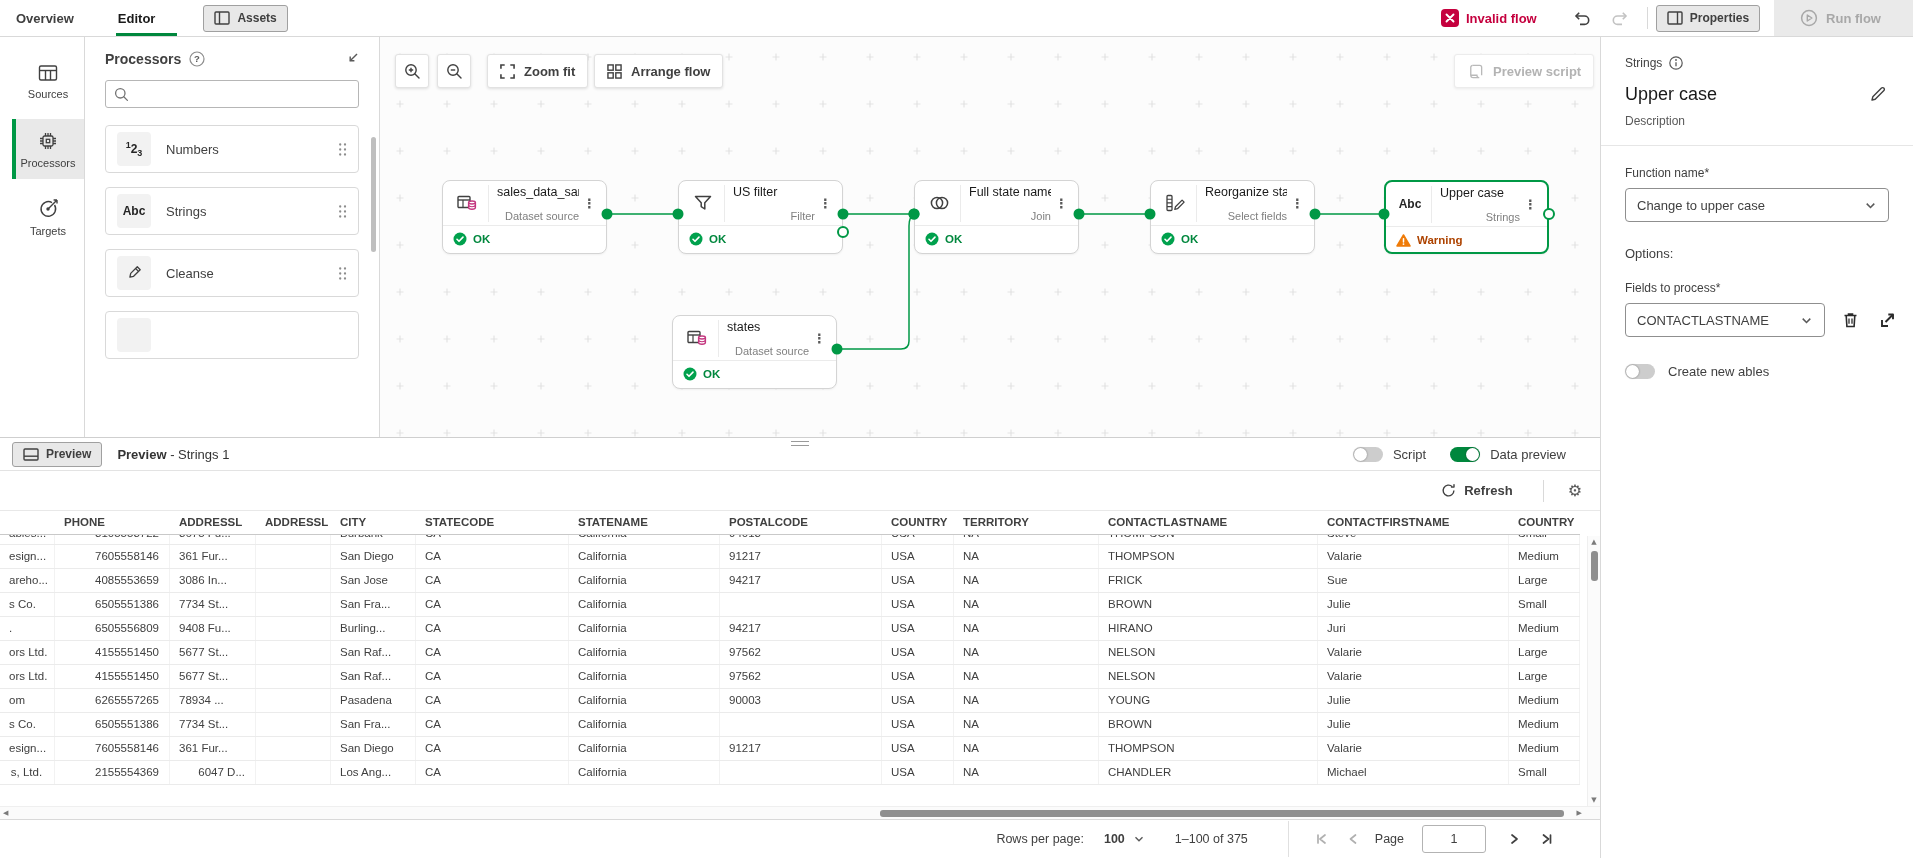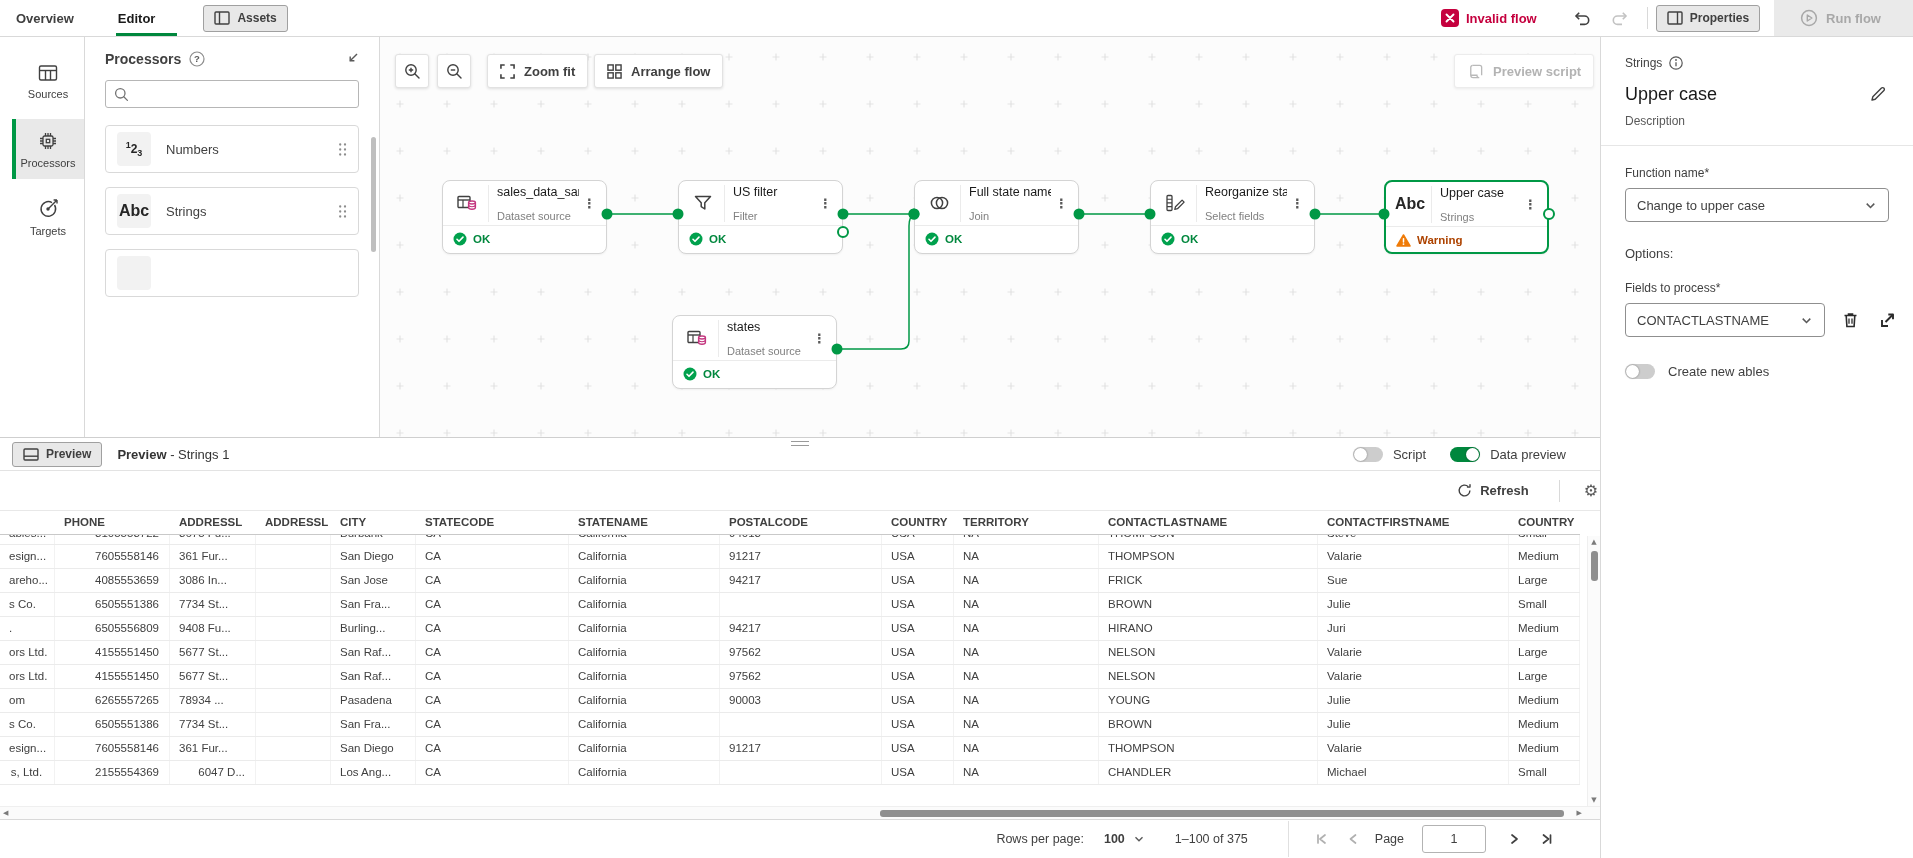--- a/index.html
+++ b/index.html
@@ -46,7 +46,7 @@
   .proc-item .tile { width:34px; height:34px; border-radius:4px; background:#F2F2F2; display:flex; align-items:center; justify-content:center; }
   .proc-item .plabel { font-size:13px; color:#404040; }
   .proc-item .dots { margin-left:auto; }
-  .pi-abc,.node-abc { font-weight:700; font-size:16px; color:#262626; }
+  .pi-abc,.node-abc { font-weight:700; font-size:12px; color:#262626; }
   .pi-num { font-weight:700; font-size:12px; color:#262626; }
   .pi-num sup { font-size:9px; } .pi-num sub { font-size:9px; }
   .panel-scroll-thumb { position:absolute; right:3px; top:100px; width:5px; height:115px; background:#BFBFBF; border-radius:3px; }

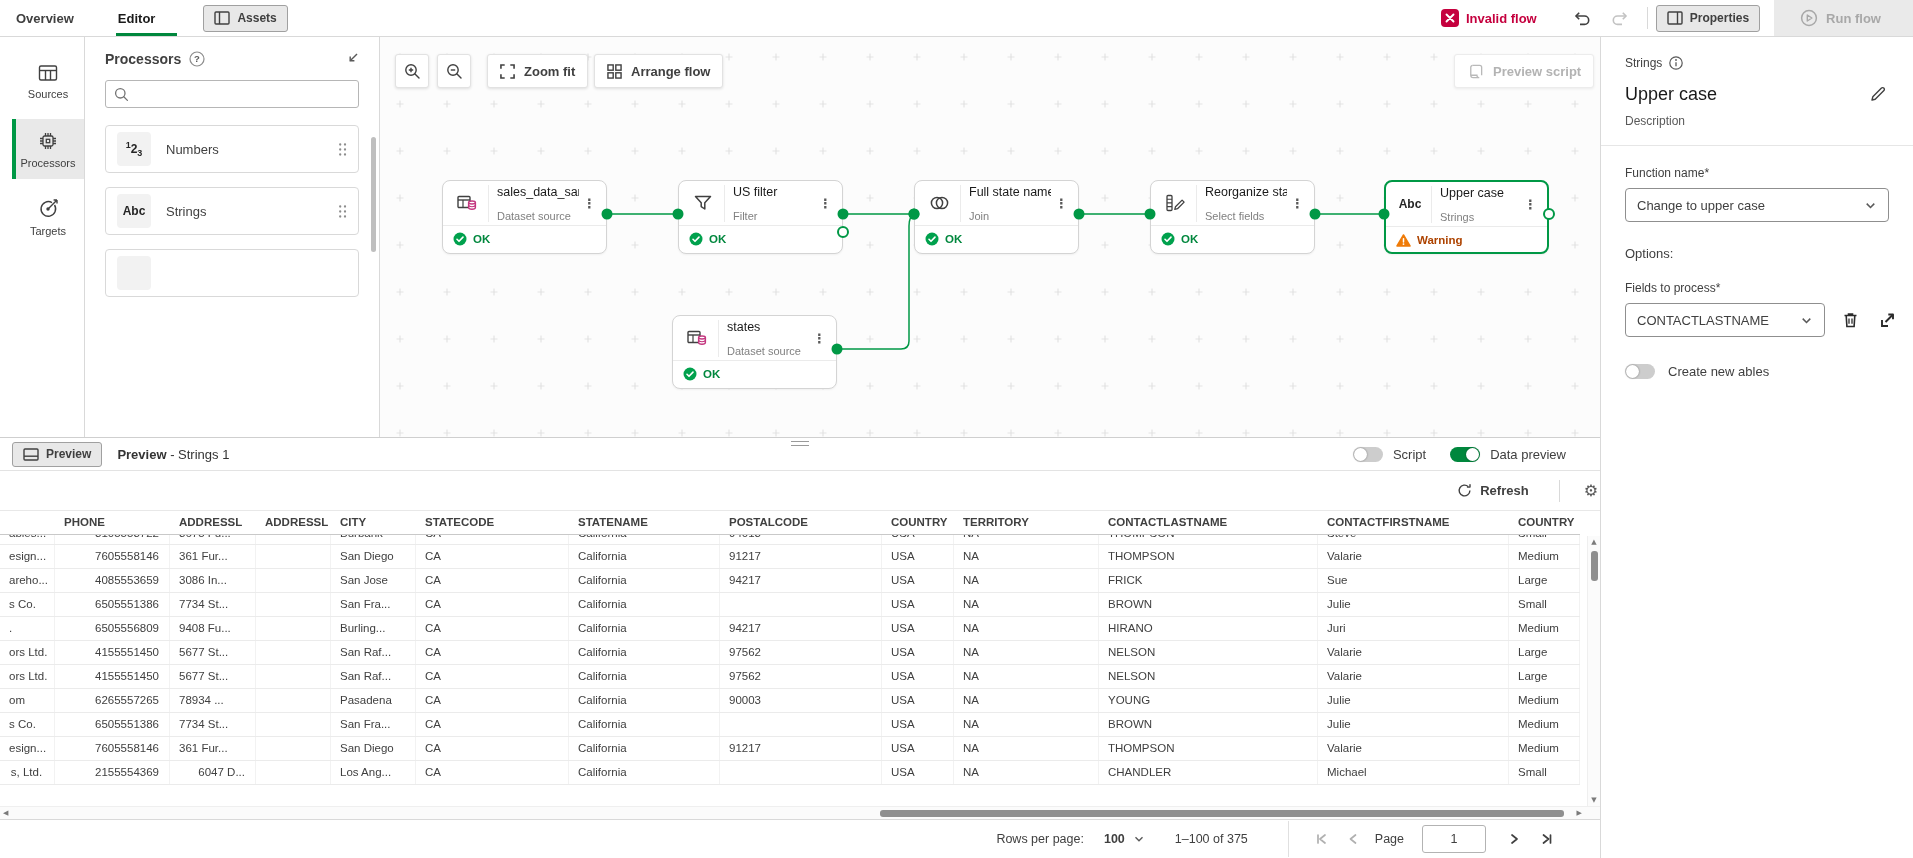--- a/index.html
+++ b/index.html
@@ -67,7 +67,7 @@
   .node-icon { width:28px; display:flex; justify-content:center; flex:none; }
   .node-titles { flex:1; min-width:0; border-left:1px solid #EBEBEB; padding-left:8px; margin-left:7px; }
   .node-title { font-size:12.5px; color:#1A1A1A; white-space:nowrap; overflow:hidden; text-overflow:clip; }
-  .node-sub { font-size:11px; color:#808080; margin-top:11px; }
+  .node-sub { font-size:11px; color:#808080; margin-top:11px;text-align:right; }
   .kebab { color:#595959; font-size:13px; font-weight:700; padding:0 4px; font-family:"DejaVu Sans",sans-serif; }
   .node-status { border-top:1px solid #EBEBEB; height:27px; display:flex; align-items:center; gap:6px; padding:0 10px;
                  font-size:11.5px; font-weight:700; }

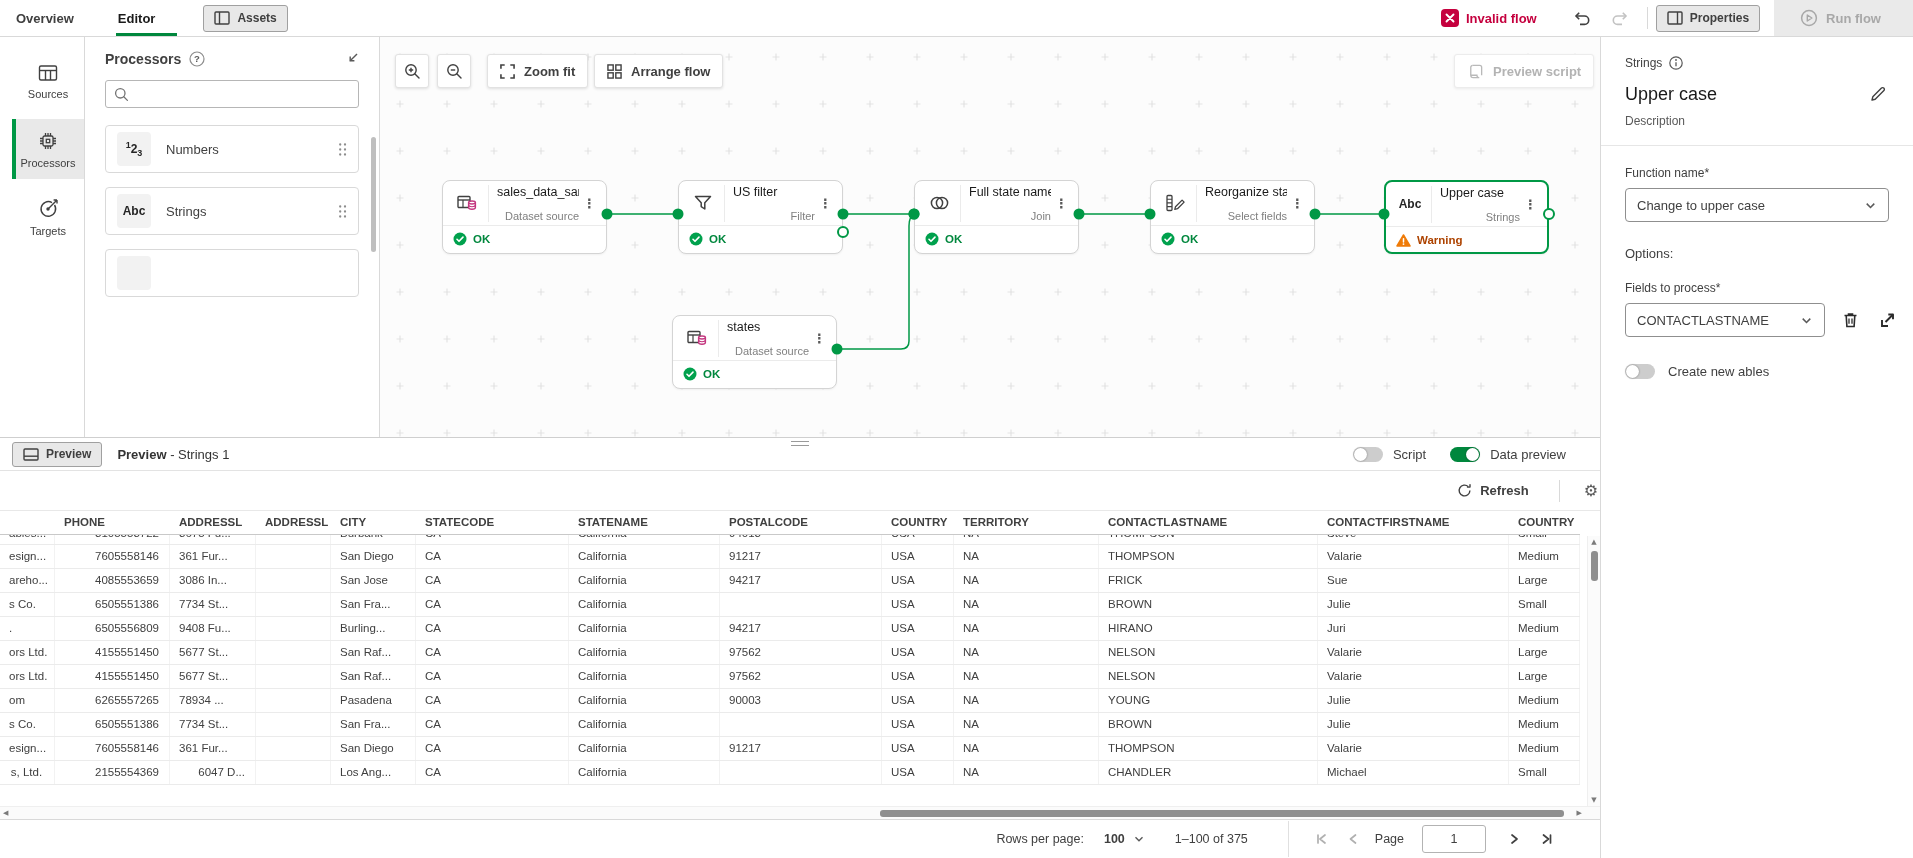--- a/index.html
+++ b/index.html
@@ -297,6 +297,25 @@
                 </span>
               </div>
               <div class="proc-item">
+                <span class="tile">
+                  <svg width="18" height="18" viewBox="0 0 18 18" fill="none" stroke="#404040" stroke-width="1.3">
+                    <path d="M12.3 2.8l2.9 2.9-6.6 6.6-3.7.8.8-3.7z" stroke-linejoin="round"></path>
+                    <path d="M10.6 4.5l2.9 2.9"></path>
+                  </svg>
+                </span>
+                <span class="plabel">Cleanse</span>
+                <span class="dots">
+                  <svg width="10" height="15" viewBox="0 0 10 15">
+                    <circle cx="2.2" cy="2.5" r="1.15" fill="#8C8C8C"></circle>
+                    <circle cx="2.2" cy="7.5" r="1.15" fill="#8C8C8C"></circle>
+                    <circle cx="2.2" cy="12.5" r="1.15" fill="#8C8C8C"></circle>
+                    <circle cx="7" cy="2.5" r="1.15" fill="#8C8C8C"></circle>
+                    <circle cx="7" cy="7.5" r="1.15" fill="#8C8C8C"></circle>
+                    <circle cx="7" cy="12.5" r="1.15" fill="#8C8C8C"></circle>
+                  </svg>
+                </span>
+              </div>
+              <div class="proc-item">
                 <span class="tile"></span>
               </div>
             </div>

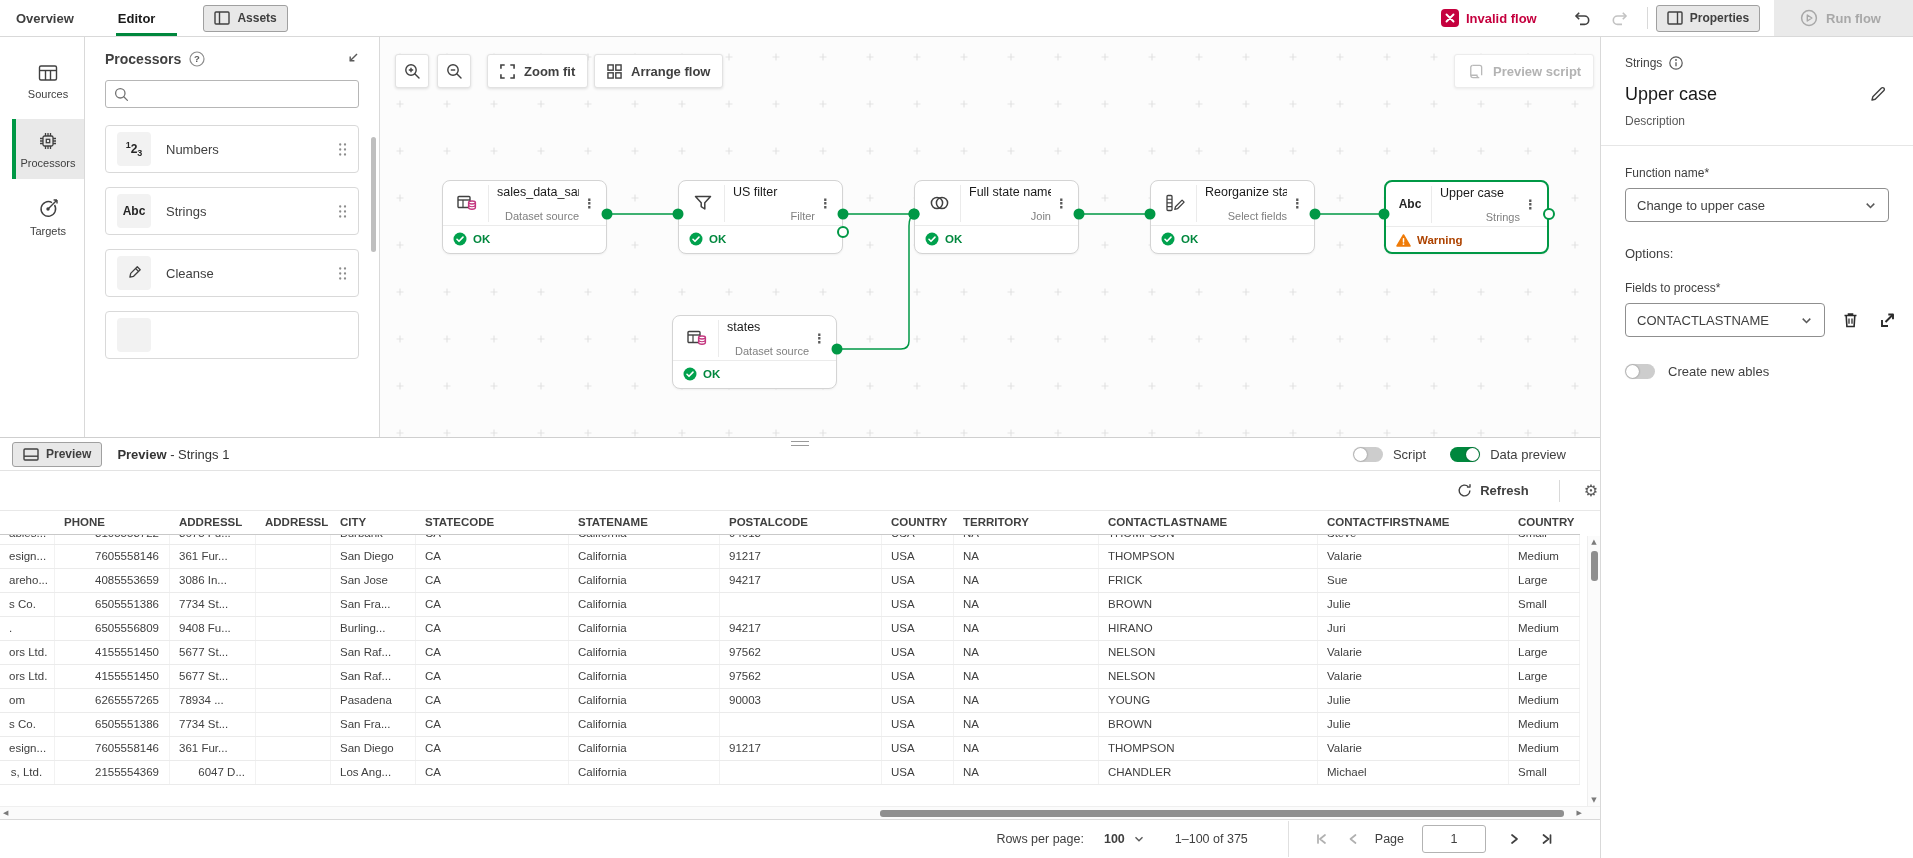--- a/index.html
+++ b/index.html
@@ -85,7 +85,7 @@
   .toggle.on { background:#00873D; }
   .toggle.on .knob { left:auto; right:1px; }
   .tog-label { font-size:13px; color:#404040; margin-right:14px; }
-  .table-toolbar { height:39px; display:flex; align-items:center; justify-content:flex-end; gap:16px; padding:0 2px; flex:none; }
+  .table-toolbar { height:39px; display:flex; align-items:center; justify-content:flex-end; gap:16px; padding:0 18px; flex:none; }
   .refresh-btn { display:flex; align-items:center; gap:8px; font-size:13px; font-weight:700; color:#404040; background:none; border:none; cursor:pointer; }
   .gear { font-family:"DejaVu Sans",sans-serif; font-size:16px; color:#595959; cursor:pointer; }
 

